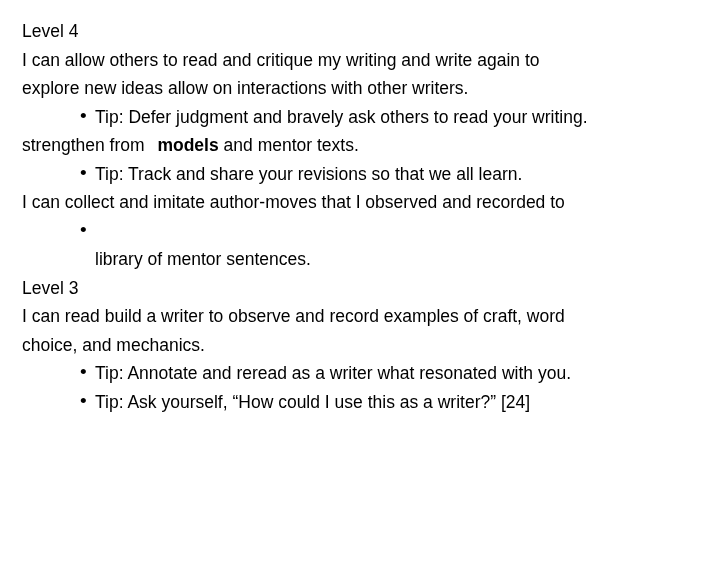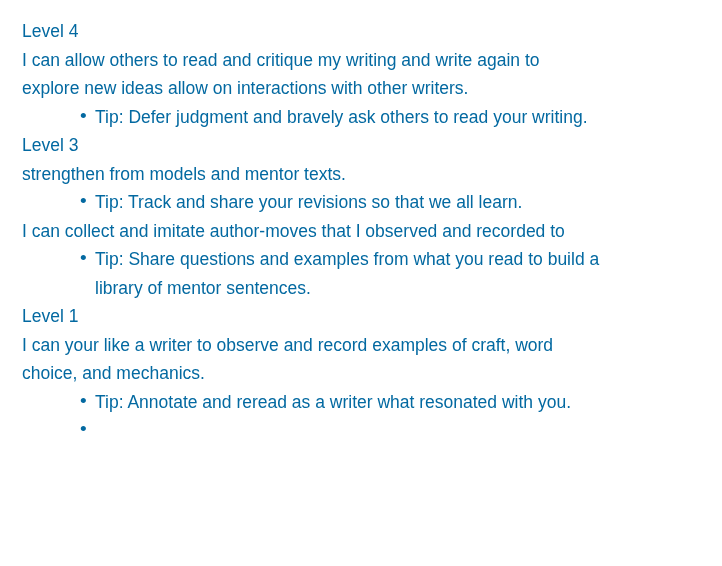--- a/index.html
+++ b/index.html
@@ -20,7 +20,7 @@
     font-family: "Liberation Sans", "DejaVu Sans", sans-serif;
     font-size: 17.5px;
     line-height: 28.5px;
-    color: #0369a1;
+    color: #000000;
     font-weight: 400;
     -webkit-font-smoothing: antialiased;
   }

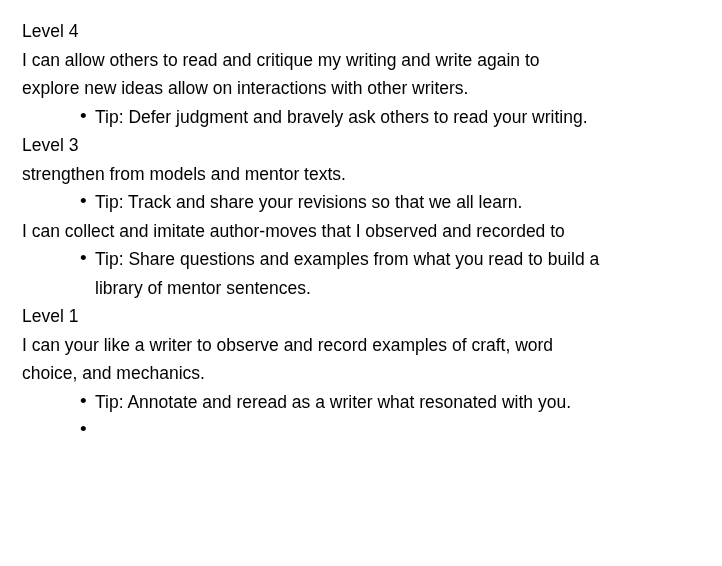--- a/index.html
+++ b/index.html
@@ -52,7 +52,6 @@
       <div class="line body"><span class="seg">I can allow others to read and critique my writing and write again to</span></div>
       <div class="line body"><span class="seg">explore new ideas allow on interactions with other writers.</span></div>
       <div class="line bullet"><span class="marker">•</span><span class="seg">Tip: Defer judgment and bravely ask others to read your writing.</span></div>
-      <div class="line heading"><span class="seg">Level 3</span></div>
       <div class="line body"><span class="seg">strengthen from </span><span class="seg bold">models</span><span class="seg"> and mentor texts.</span></div>
       <div class="line bullet"><span class="marker">•</span><span class="seg">Tip: Track and share your revisions so that we all learn.</span></div>
       <div class="line body"><span class="seg">I can collect and imitate author-moves that I observed and recorded to</span></div>

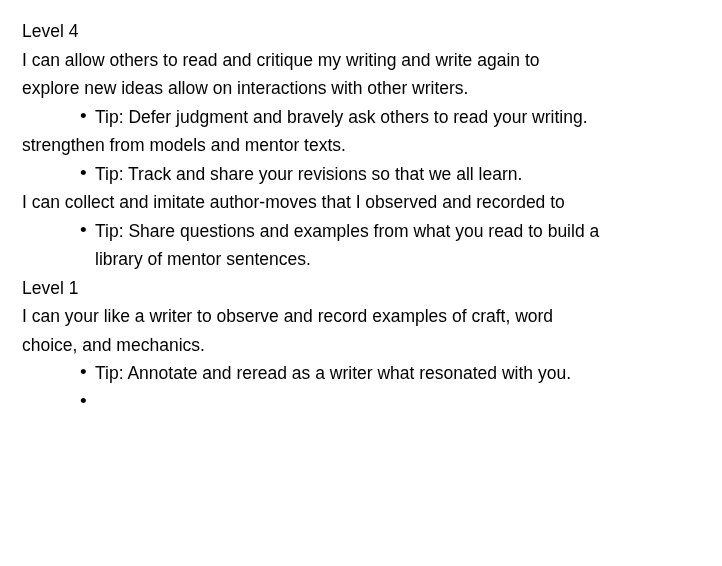--- a/index.html
+++ b/index.html
@@ -40,7 +40,8 @@
     font-size: 19px;
   }
   .seg.bold {
-    font-weight: 400;
+    font-weight: 700;
+    margin-left: 8px;
   }
 </style>
 </head>

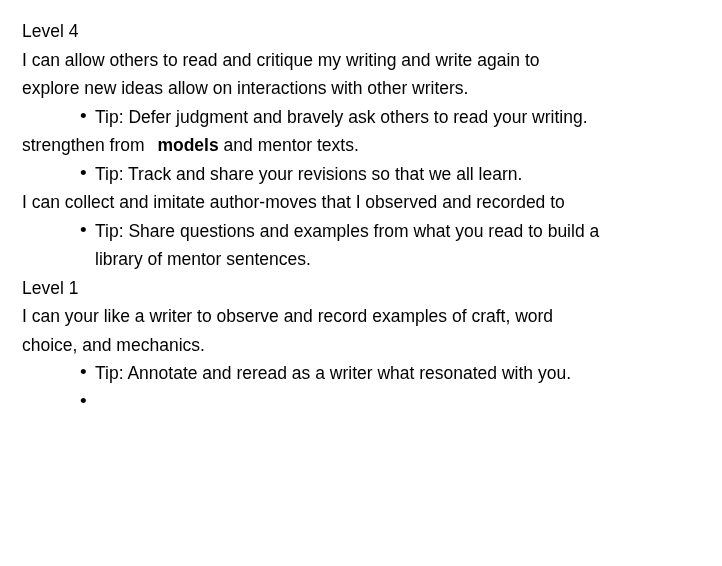--- a/index.html
+++ b/index.html
@@ -56,7 +56,7 @@
       <div class="line body"><span class="seg">strengthen from </span><span class="seg bold">models</span><span class="seg"> and mentor texts.</span></div>
       <div class="line bullet"><span class="marker">•</span><span class="seg">Tip: Track and share your revisions so that we all learn.</span></div>
       <div class="line body"><span class="seg">I can collect and imitate author-moves that I observed and recorded to</span></div>
-      <div class="line bullet"><span class="marker">•</span><span class="seg">Tip: Share questions and examples from what you read to build a</span></div>
+      <div class="line bullet"><span class="marker">•</span></div>
       <div class="line bullet-cont"><span class="seg">library of mentor sentences.</span></div>
       <div class="line heading"><span class="seg">Level 1</span></div>
       <div class="line body"><span class="seg">I can your like a writer to observe and record examples of craft, word</span></div>

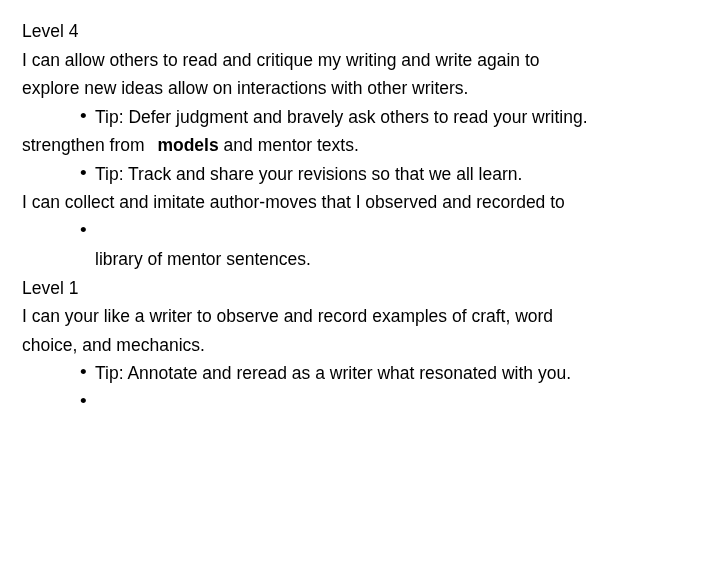--- a/index.html
+++ b/index.html
@@ -58,7 +58,7 @@
       <div class="line body"><span class="seg">I can collect and imitate author-moves that I observed and recorded to</span></div>
       <div class="line bullet"><span class="marker">•</span></div>
       <div class="line bullet-cont"><span class="seg">library of mentor sentences.</span></div>
-      <div class="line heading"><span class="seg">Level 1</span></div>
+      <div class="line heading"><span class="seg">Level 3</span></div>
       <div class="line body"><span class="seg">I can your like a writer to observe and record examples of craft, word</span></div>
       <div class="line body"><span class="seg">choice, and mechanics.</span></div>
       <div class="line bullet"><span class="marker">•</span><span class="seg">Tip: Annotate and reread as a writer what resonated with you.</span></div>

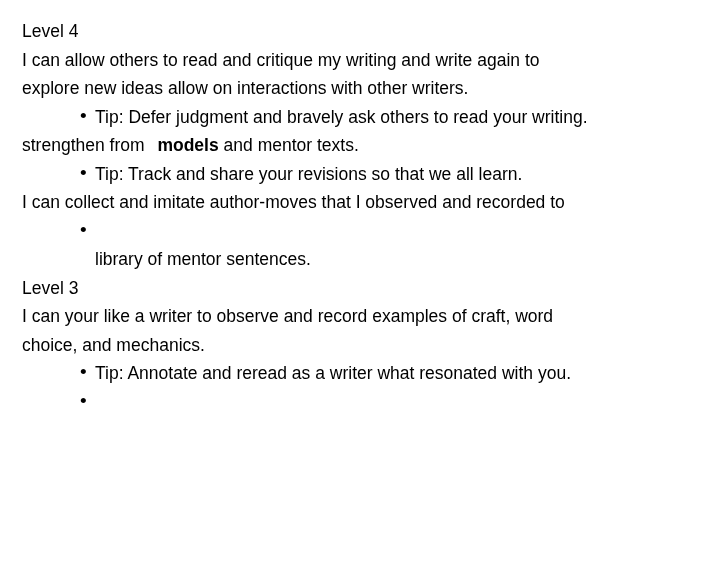--- a/index.html
+++ b/index.html
@@ -59,7 +59,7 @@
       <div class="line bullet"><span class="marker">•</span></div>
       <div class="line bullet-cont"><span class="seg">library of mentor sentences.</span></div>
       <div class="line heading"><span class="seg">Level 3</span></div>
-      <div class="line body"><span class="seg">I can your like a writer to observe and record examples of craft, word</span></div>
+      <div class="line body"><span class="seg">I can read build a writer to observe and record examples of craft, word</span></div>
       <div class="line body"><span class="seg">choice, and mechanics.</span></div>
       <div class="line bullet"><span class="marker">•</span><span class="seg">Tip: Annotate and reread as a writer what resonated with you.</span></div>
       <div class="line bullet"><span class="marker">•</span></div>

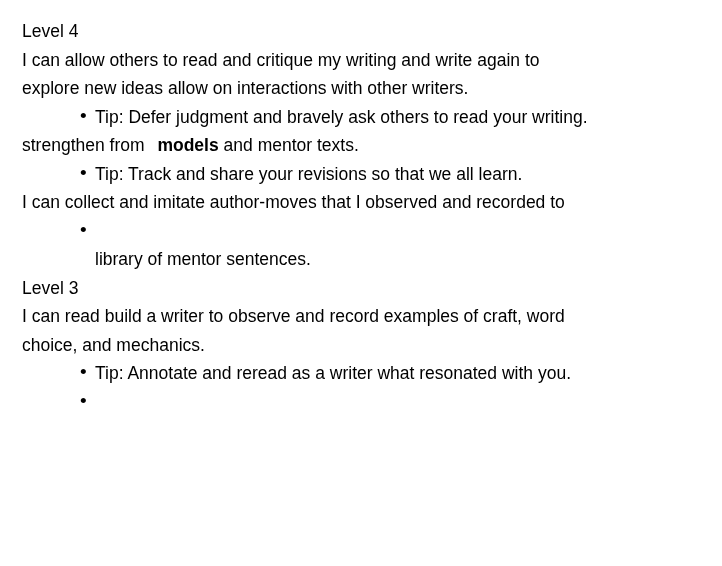--- a/index.html
+++ b/index.html
@@ -62,7 +62,7 @@
       <div class="line body"><span class="seg">I can read build a writer to observe and record examples of craft, word</span></div>
       <div class="line body"><span class="seg">choice, and mechanics.</span></div>
       <div class="line bullet"><span class="marker">•</span><span class="seg">Tip: Annotate and reread as a writer what resonated with you.</span></div>
-      <div class="line bullet"><span class="marker">•</span></div>
+      <div class="line bullet"><span class="marker">•</span><span class="seg">Tip: Ask yourself, “How could I use this as a writer?” [24]</span></div>
     </div>
 </main>
 

